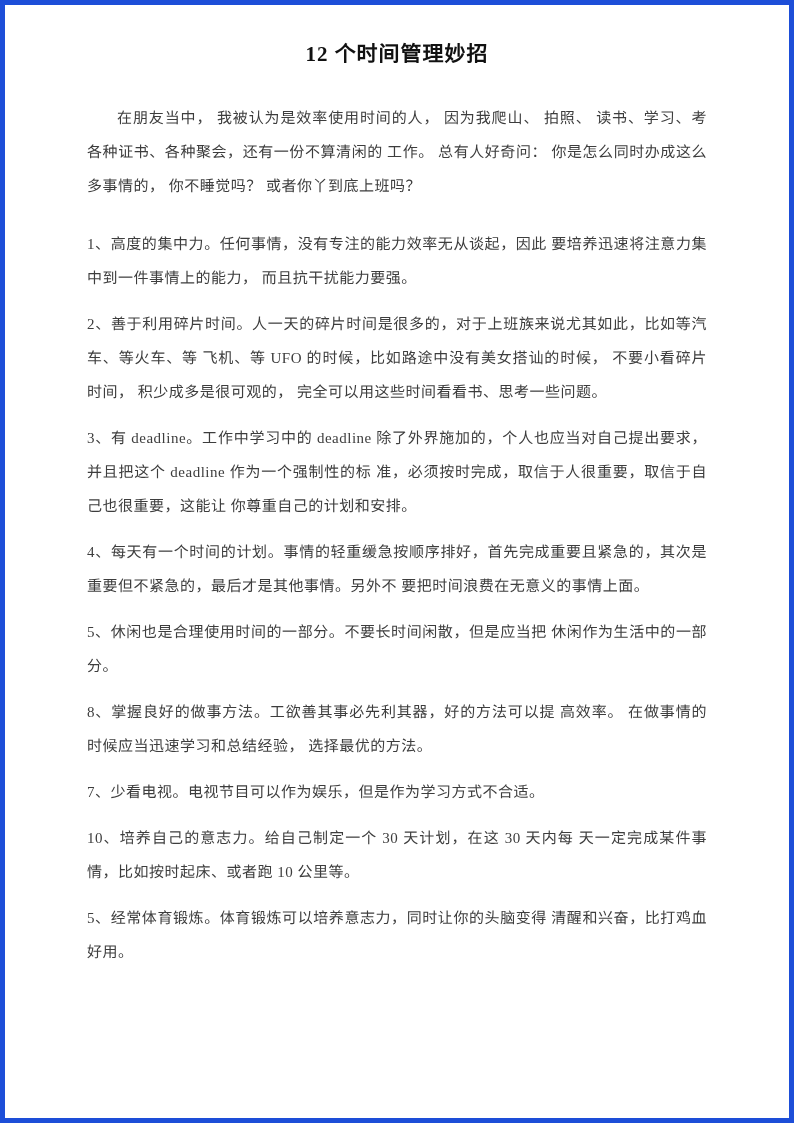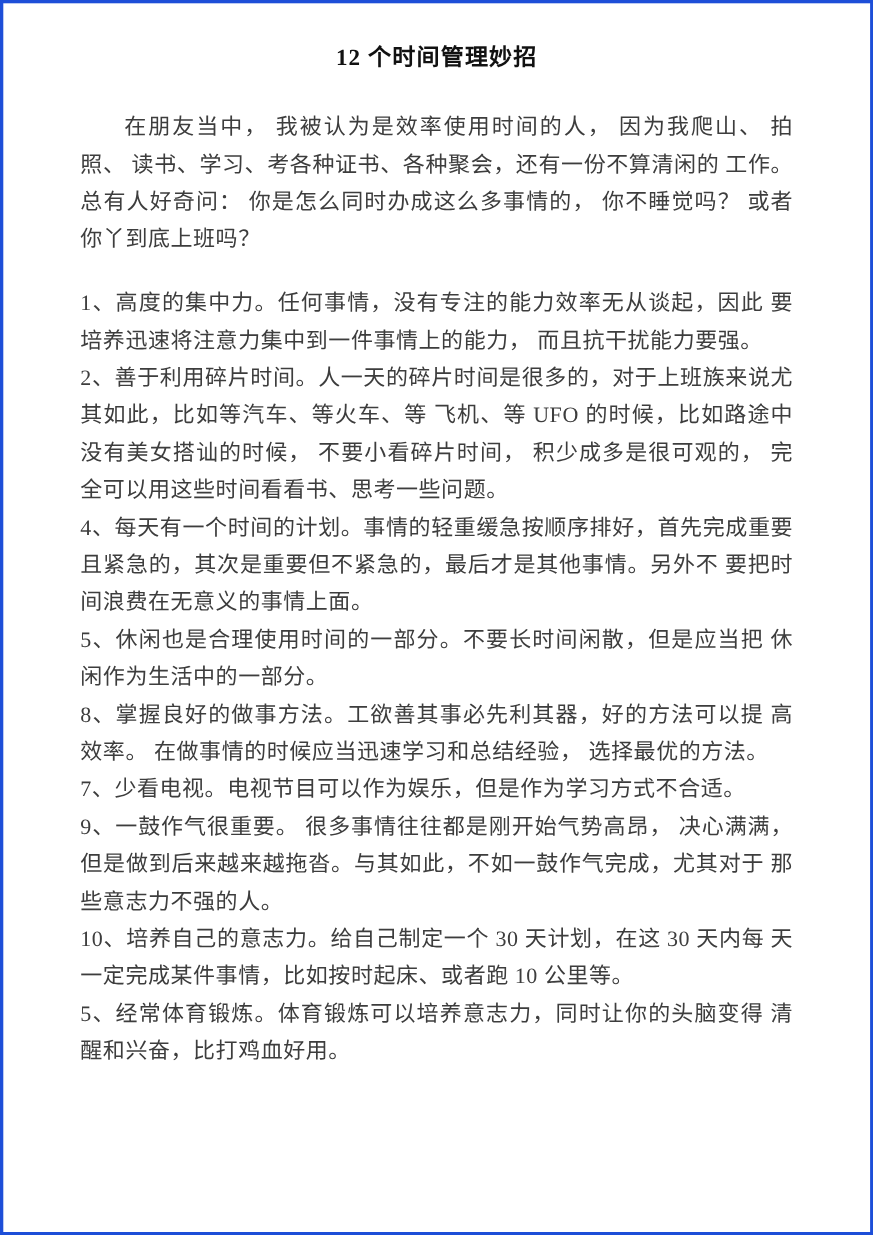--- a/index.html
+++ b/index.html
@@ -15,7 +15,7 @@
     box-sizing: border-box;
     margin: 0 auto;
     background: #ffffff;
-    border: 3px solid #1d4ed8;
+    border: 5px solid #1d4ed8;
     padding: 22px 70px 0 70px;
     overflow: hidden;
     font-family: "Liberation Serif", "DejaVu Serif", serif;

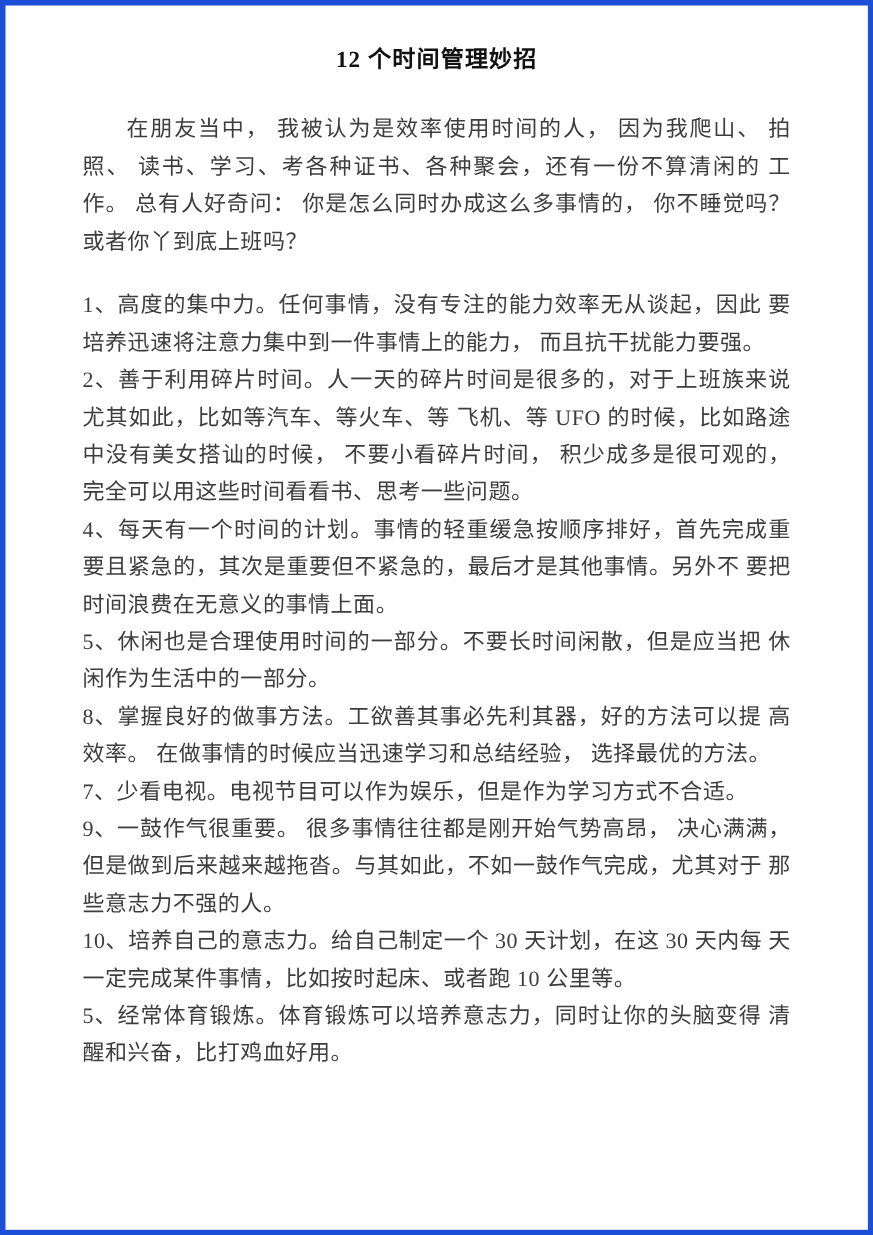--- a/index.html
+++ b/index.html
@@ -31,8 +31,8 @@
   }
   .intro p,
   .tips p {
-    margin: 0;
-    font-size: 20px;
+    margin: 12px;
+    font-size: 15px;
     line-height: 34px;
     text-align: justify;
     letter-spacing: 0.5px;

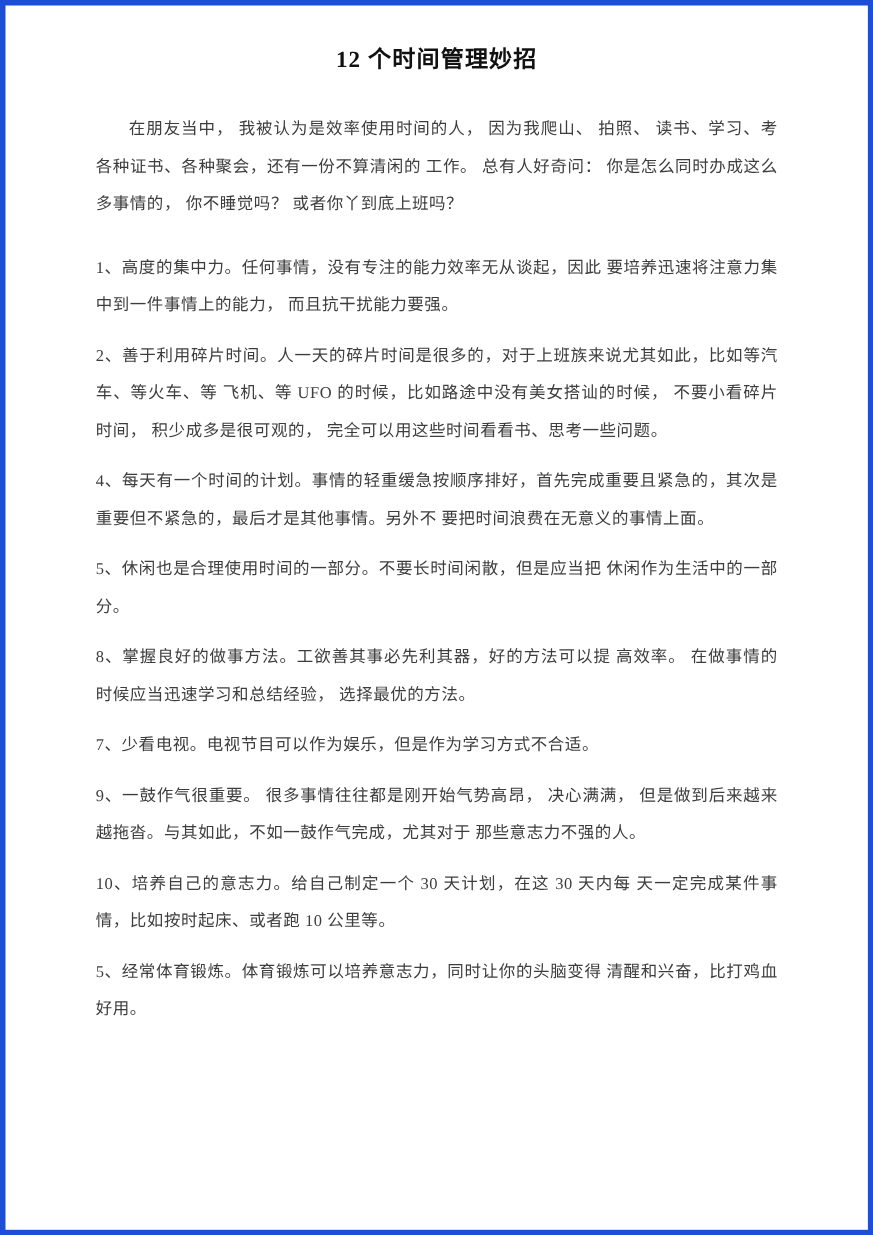--- a/index.html
+++ b/index.html
@@ -59,6 +59,7 @@
   <div class="tips">
       <p>1、高度的集中力。任何事情，没有专注的能力效率无从谈起，因此 要培养迅速将注意力集中到一件事情上的能力， 而且抗干扰能力要强。</p>
       <p>2、善于利用碎片时间。人一天的碎片时间是很多的，对于上班族来说尤其如此，比如等汽车、等火车、等 飞机、等 UFO 的时候，比如路途中没有美女搭讪的时候， 不要小看碎片时间， 积少成多是很可观的， 完全可以用这些时间看看书、思考一些问题。</p>
+      <p>3、有 deadline。工作中学习中的 deadline 除了外界施加的，个人也应当对自己提出要求，并且把这个 deadline 作为一个强制性的标 准，必须按时完成，取信于人很重要，取信于自己也很重要，这能让 你尊重自己的计划和安排。</p>
       <p>4、每天有一个时间的计划。事情的轻重缓急按顺序排好，首先完成重要且紧急的，其次是重要但不紧急的，最后才是其他事情。另外不 要把时间浪费在无意义的事情上面。</p>
       <p>5、休闲也是合理使用时间的一部分。不要长时间闲散，但是应当把 休闲作为生活中的一部分。</p>
       <p>8、掌握良好的做事方法。工欲善其事必先利其器，好的方法可以提 高效率。 在做事情的时候应当迅速学习和总结经验， 选择最优的方法。</p>

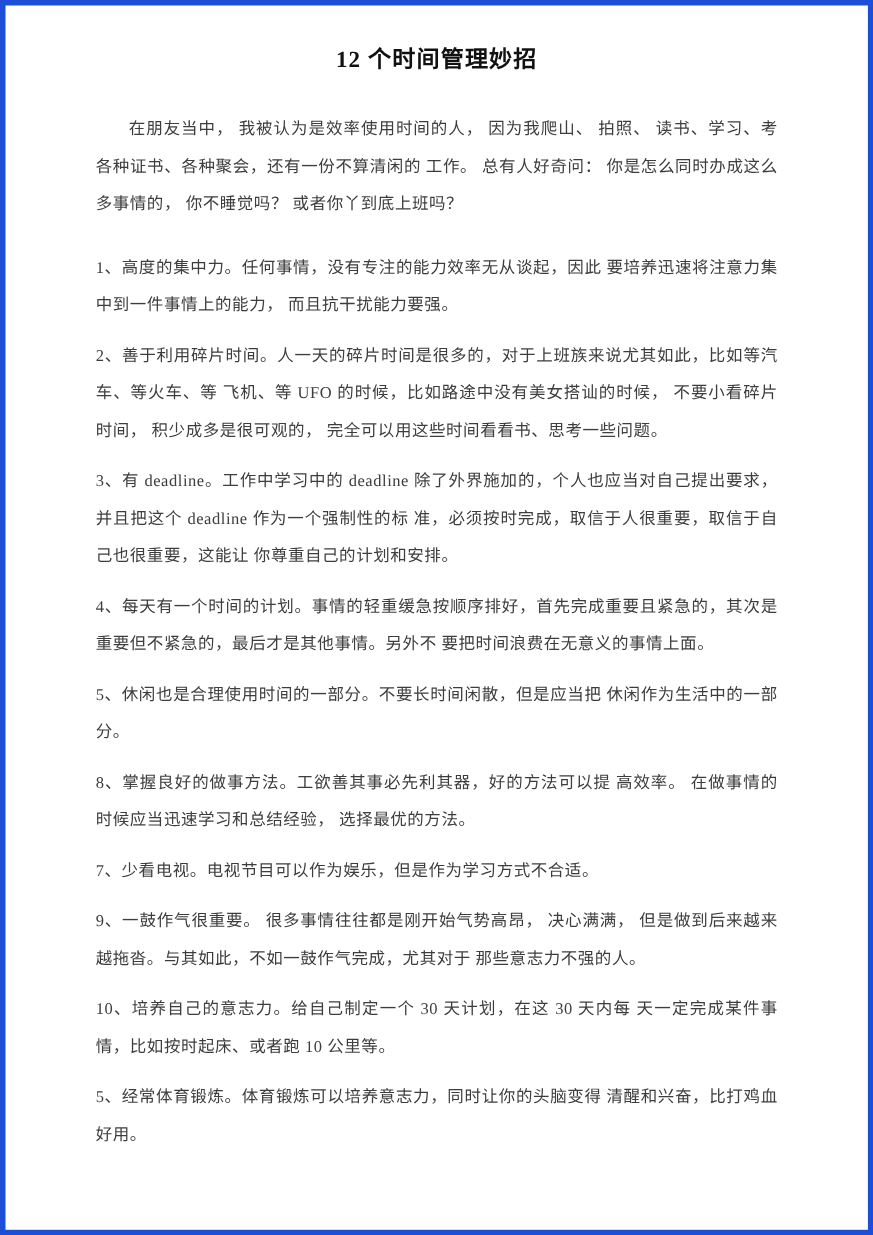--- a/index.html
+++ b/index.html
@@ -64,7 +64,6 @@
       <p>5、休闲也是合理使用时间的一部分。不要长时间闲散，但是应当把 休闲作为生活中的一部分。</p>
       <p>8、掌握良好的做事方法。工欲善其事必先利其器，好的方法可以提 高效率。 在做事情的时候应当迅速学习和总结经验， 选择最优的方法。</p>
       <p>7、少看电视。电视节目可以作为娱乐，但是作为学习方式不合适。</p>
-      <p>9、一鼓作气很重要。 很多事情往往都是刚开始气势高昂， 决心满满， 但是做到后来越来越拖沓。与其如此，不如一鼓作气完成，尤其对于 那些意志力不强的人。</p>
       <p>10、培养自己的意志力。给自己制定一个 30 天计划，在这 30 天内每 天一定完成某件事情，比如按时起床、或者跑 10 公里等。</p>
       <p>5、经常体育锻炼。体育锻炼可以培养意志力，同时让你的头脑变得 清醒和兴奋，比打鸡血好用。</p>
     </div>

